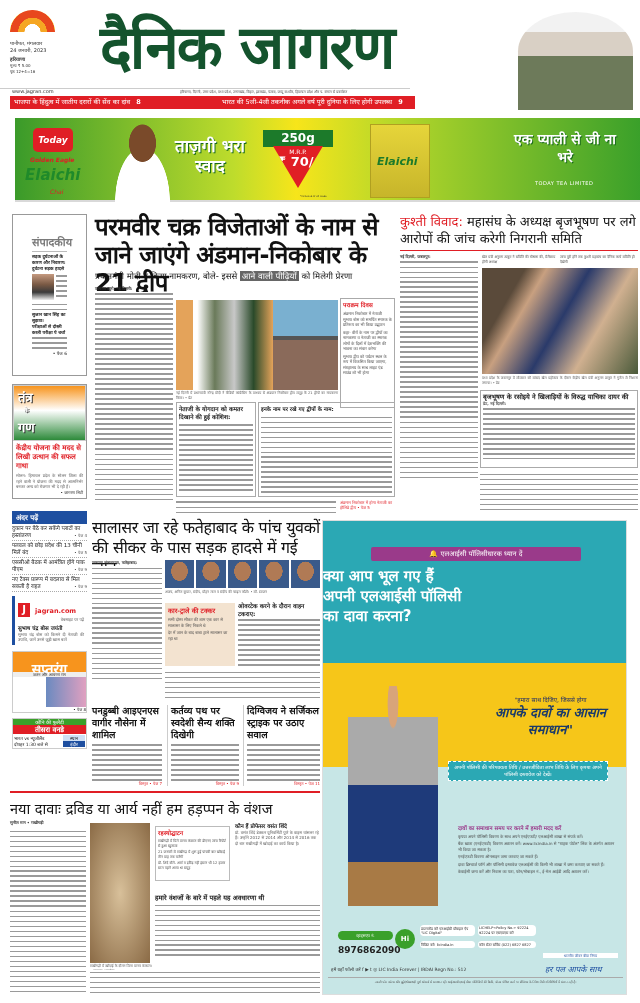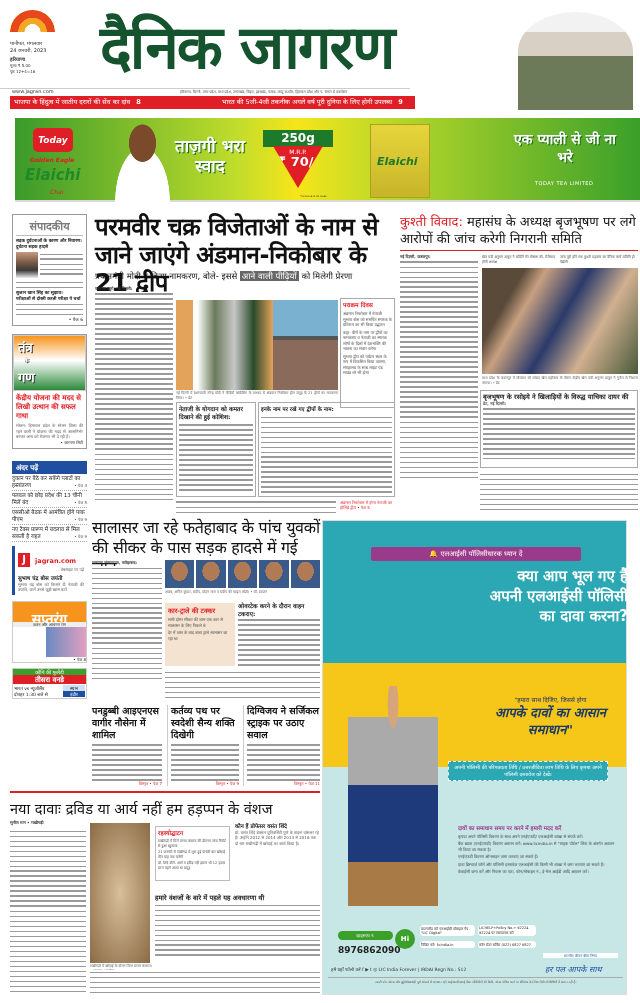--- a/index.html
+++ b/index.html
@@ -34,7 +34,7 @@
 .ad .company{left:520px;top:62px;color:#fff;font-size:5px;letter-spacing:.5px}
 
 .leftcol{left:12px;top:214px;width:75px}
-.box{border:1px solid #999;padding:3px}
+.box{border:1px solid #999;padding:19px}
 .sampad{font-size:11px;font-weight:700;color:#7a7a7a;text-align:center;border-bottom:1px solid #bbb;padding-bottom:2px}
 .sub{font-size:4.5px;font-weight:700;color:#222;line-height:6px}
 .photo{background:linear-gradient(#c59a80,#7a5a45 40%,#3a3a3a 70%,#eee);}

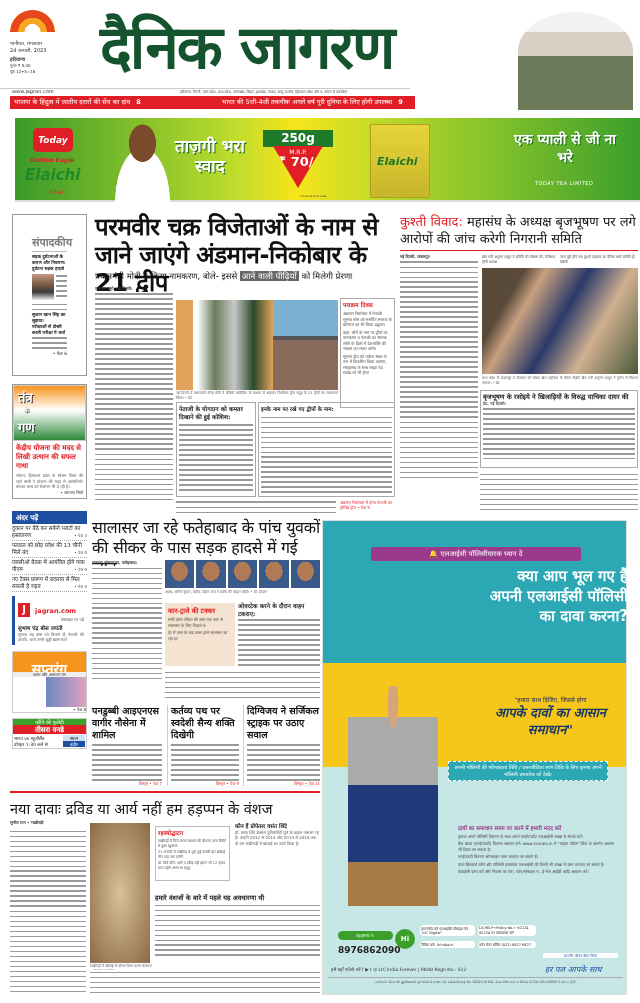--- a/index.html
+++ b/index.html
@@ -69,7 +69,7 @@
 
 .lic{left:322px;top:520px;width:305px;height:475px;background:linear-gradient(180deg,#2ba8b4 0 30%,#f6c619 30% 52%,#c7e6e6 52% 100%);border:1px solid #ddd}
 .lic .badge{left:48px;top:26px;width:210px;height:14px;background:#9a3a8a;color:#fff;font-size:7px;line-height:14px;text-align:center;border-radius:2px}
-.lic .q{left:0;width:305px;text-align:right;color:#fff;font-weight:700;font-size:15px;line-height:20px}
+.lic .q{left:0;width:305px;text-align:left;color:#fff;font-weight:700;font-size:15px;line-height:20px}
 .lic .quote{left:155px;top:175px;width:145px;color:#1a2a6a;font-size:6px;text-align:center}
 .lic .quote b{display:block;font-size:13px;font-style:italic;line-height:17px;color:#1a3a6a}
 .lic .note{left:125px;top:240px;width:160px;background:#2ba8b4;color:#fff;font-size:5px;line-height:7px;text-align:center;padding:2px;border:1px dashed #fff}

